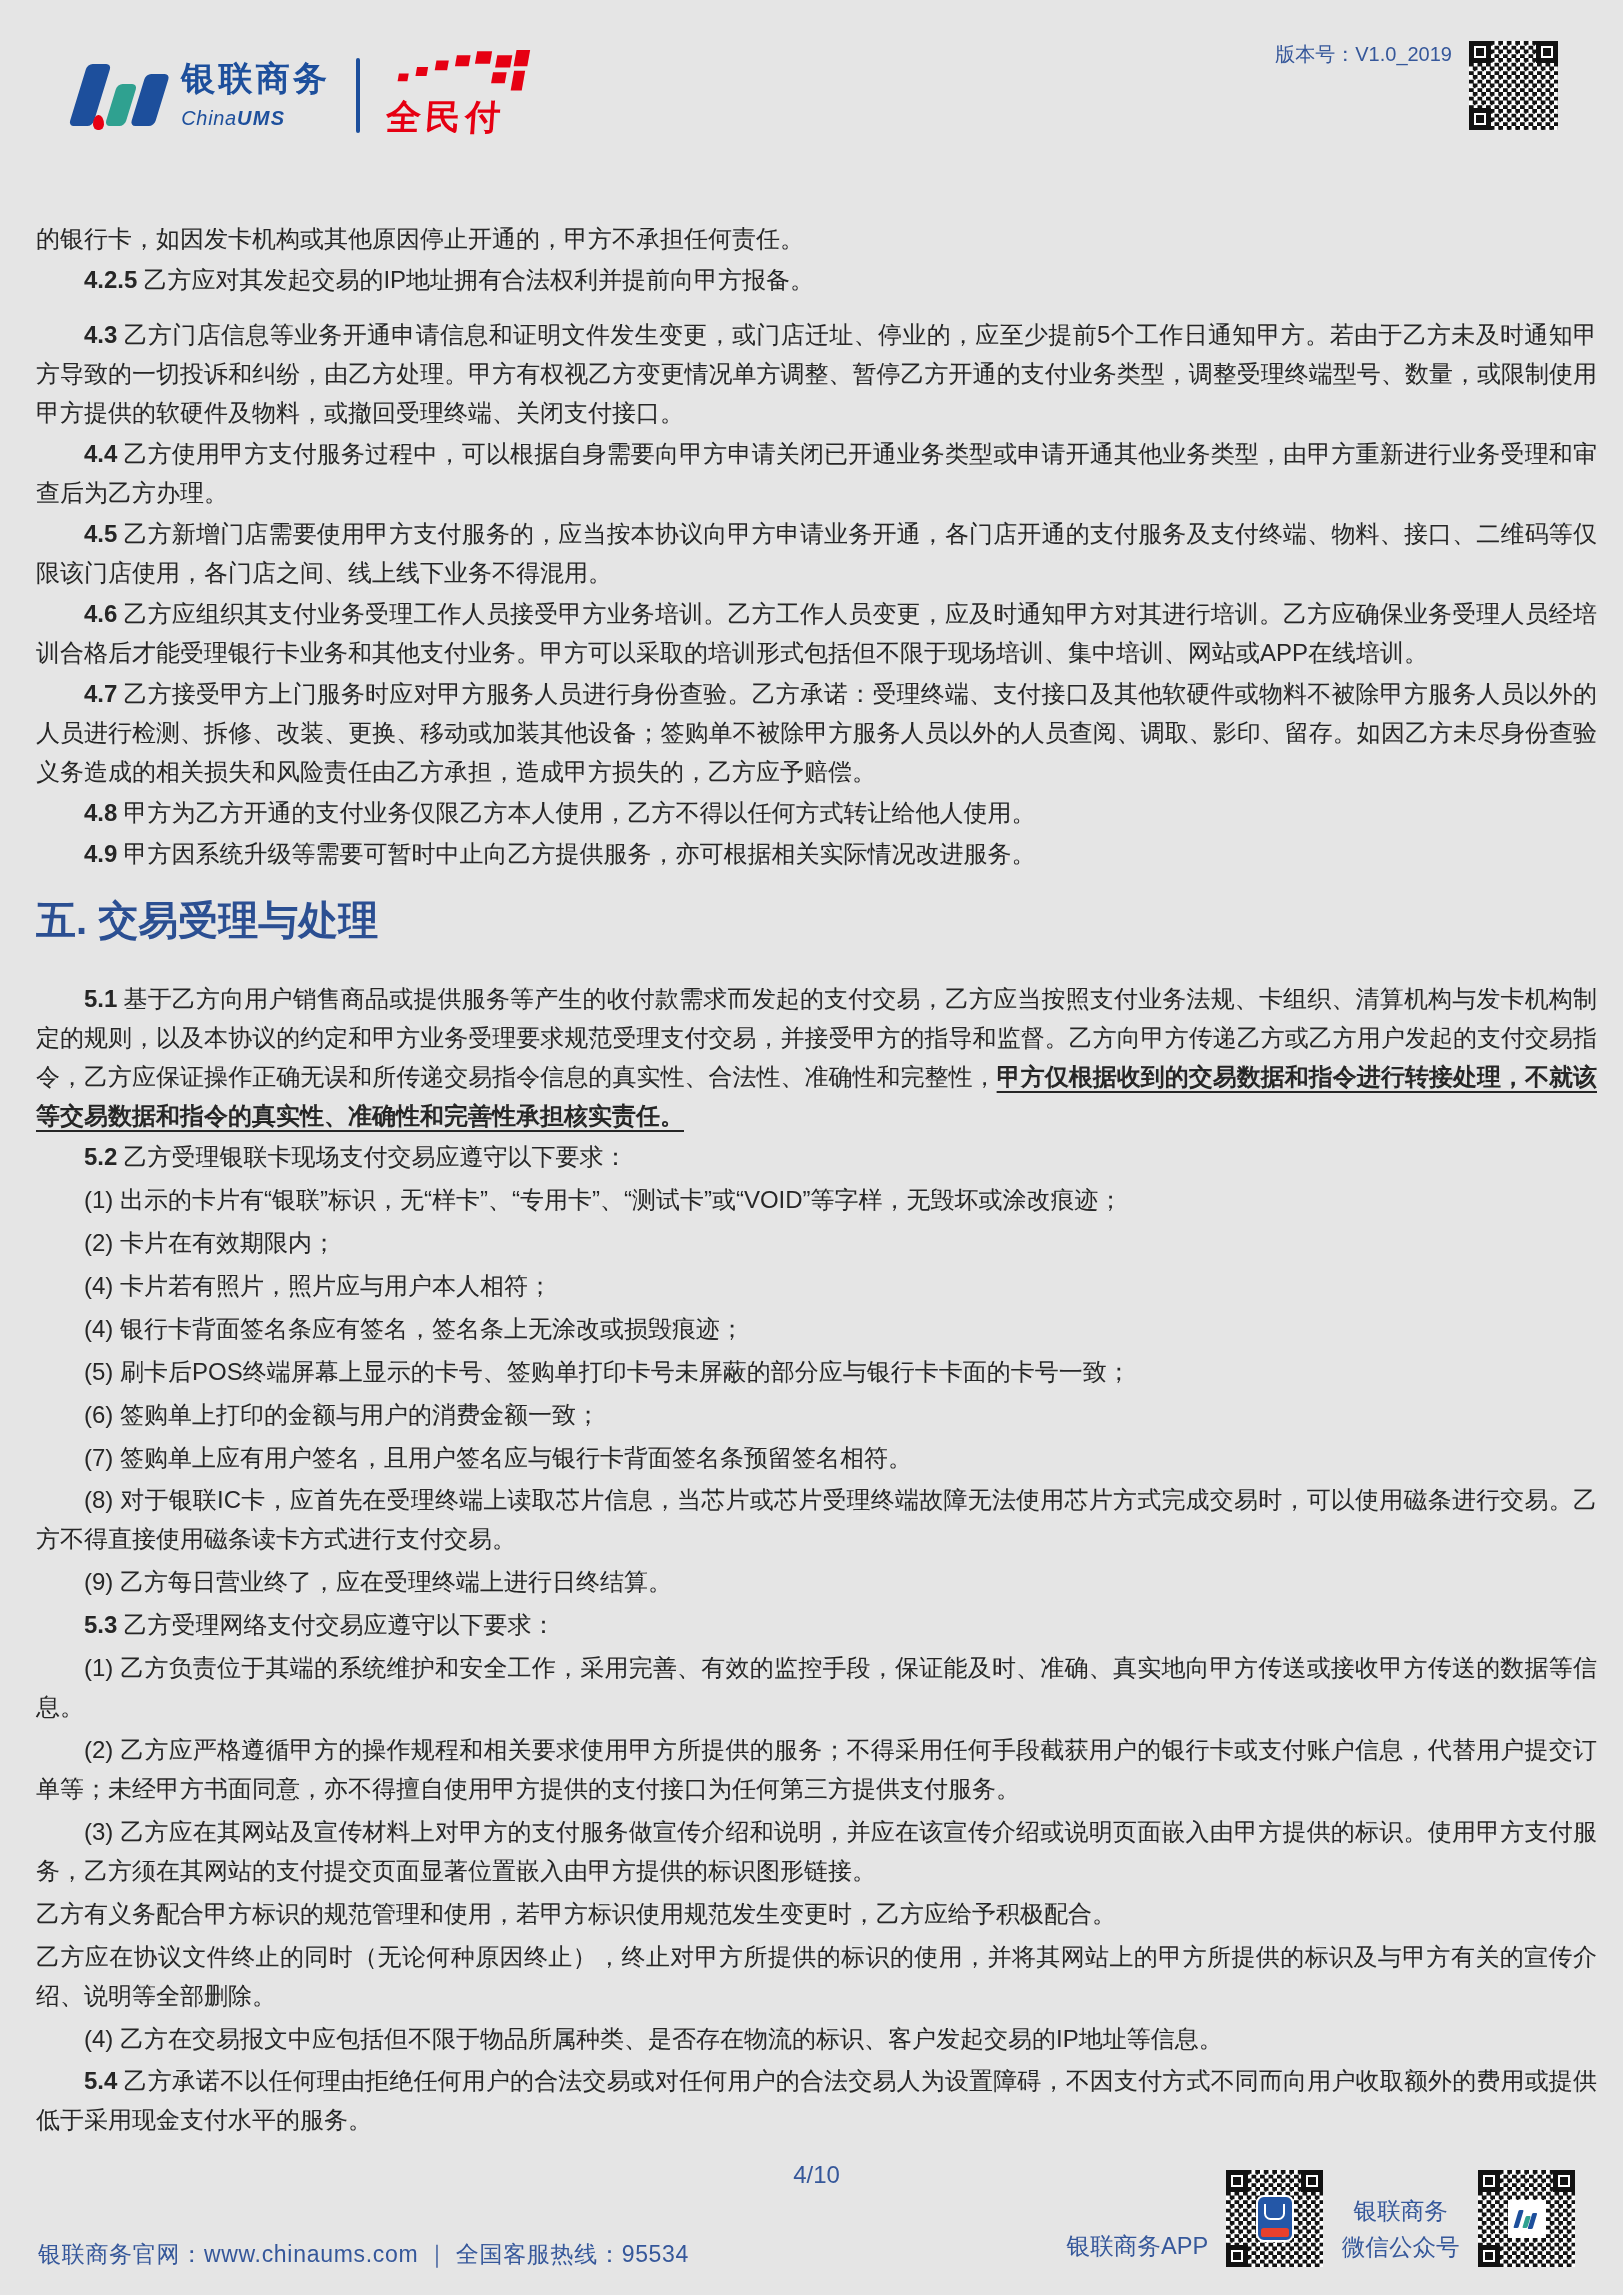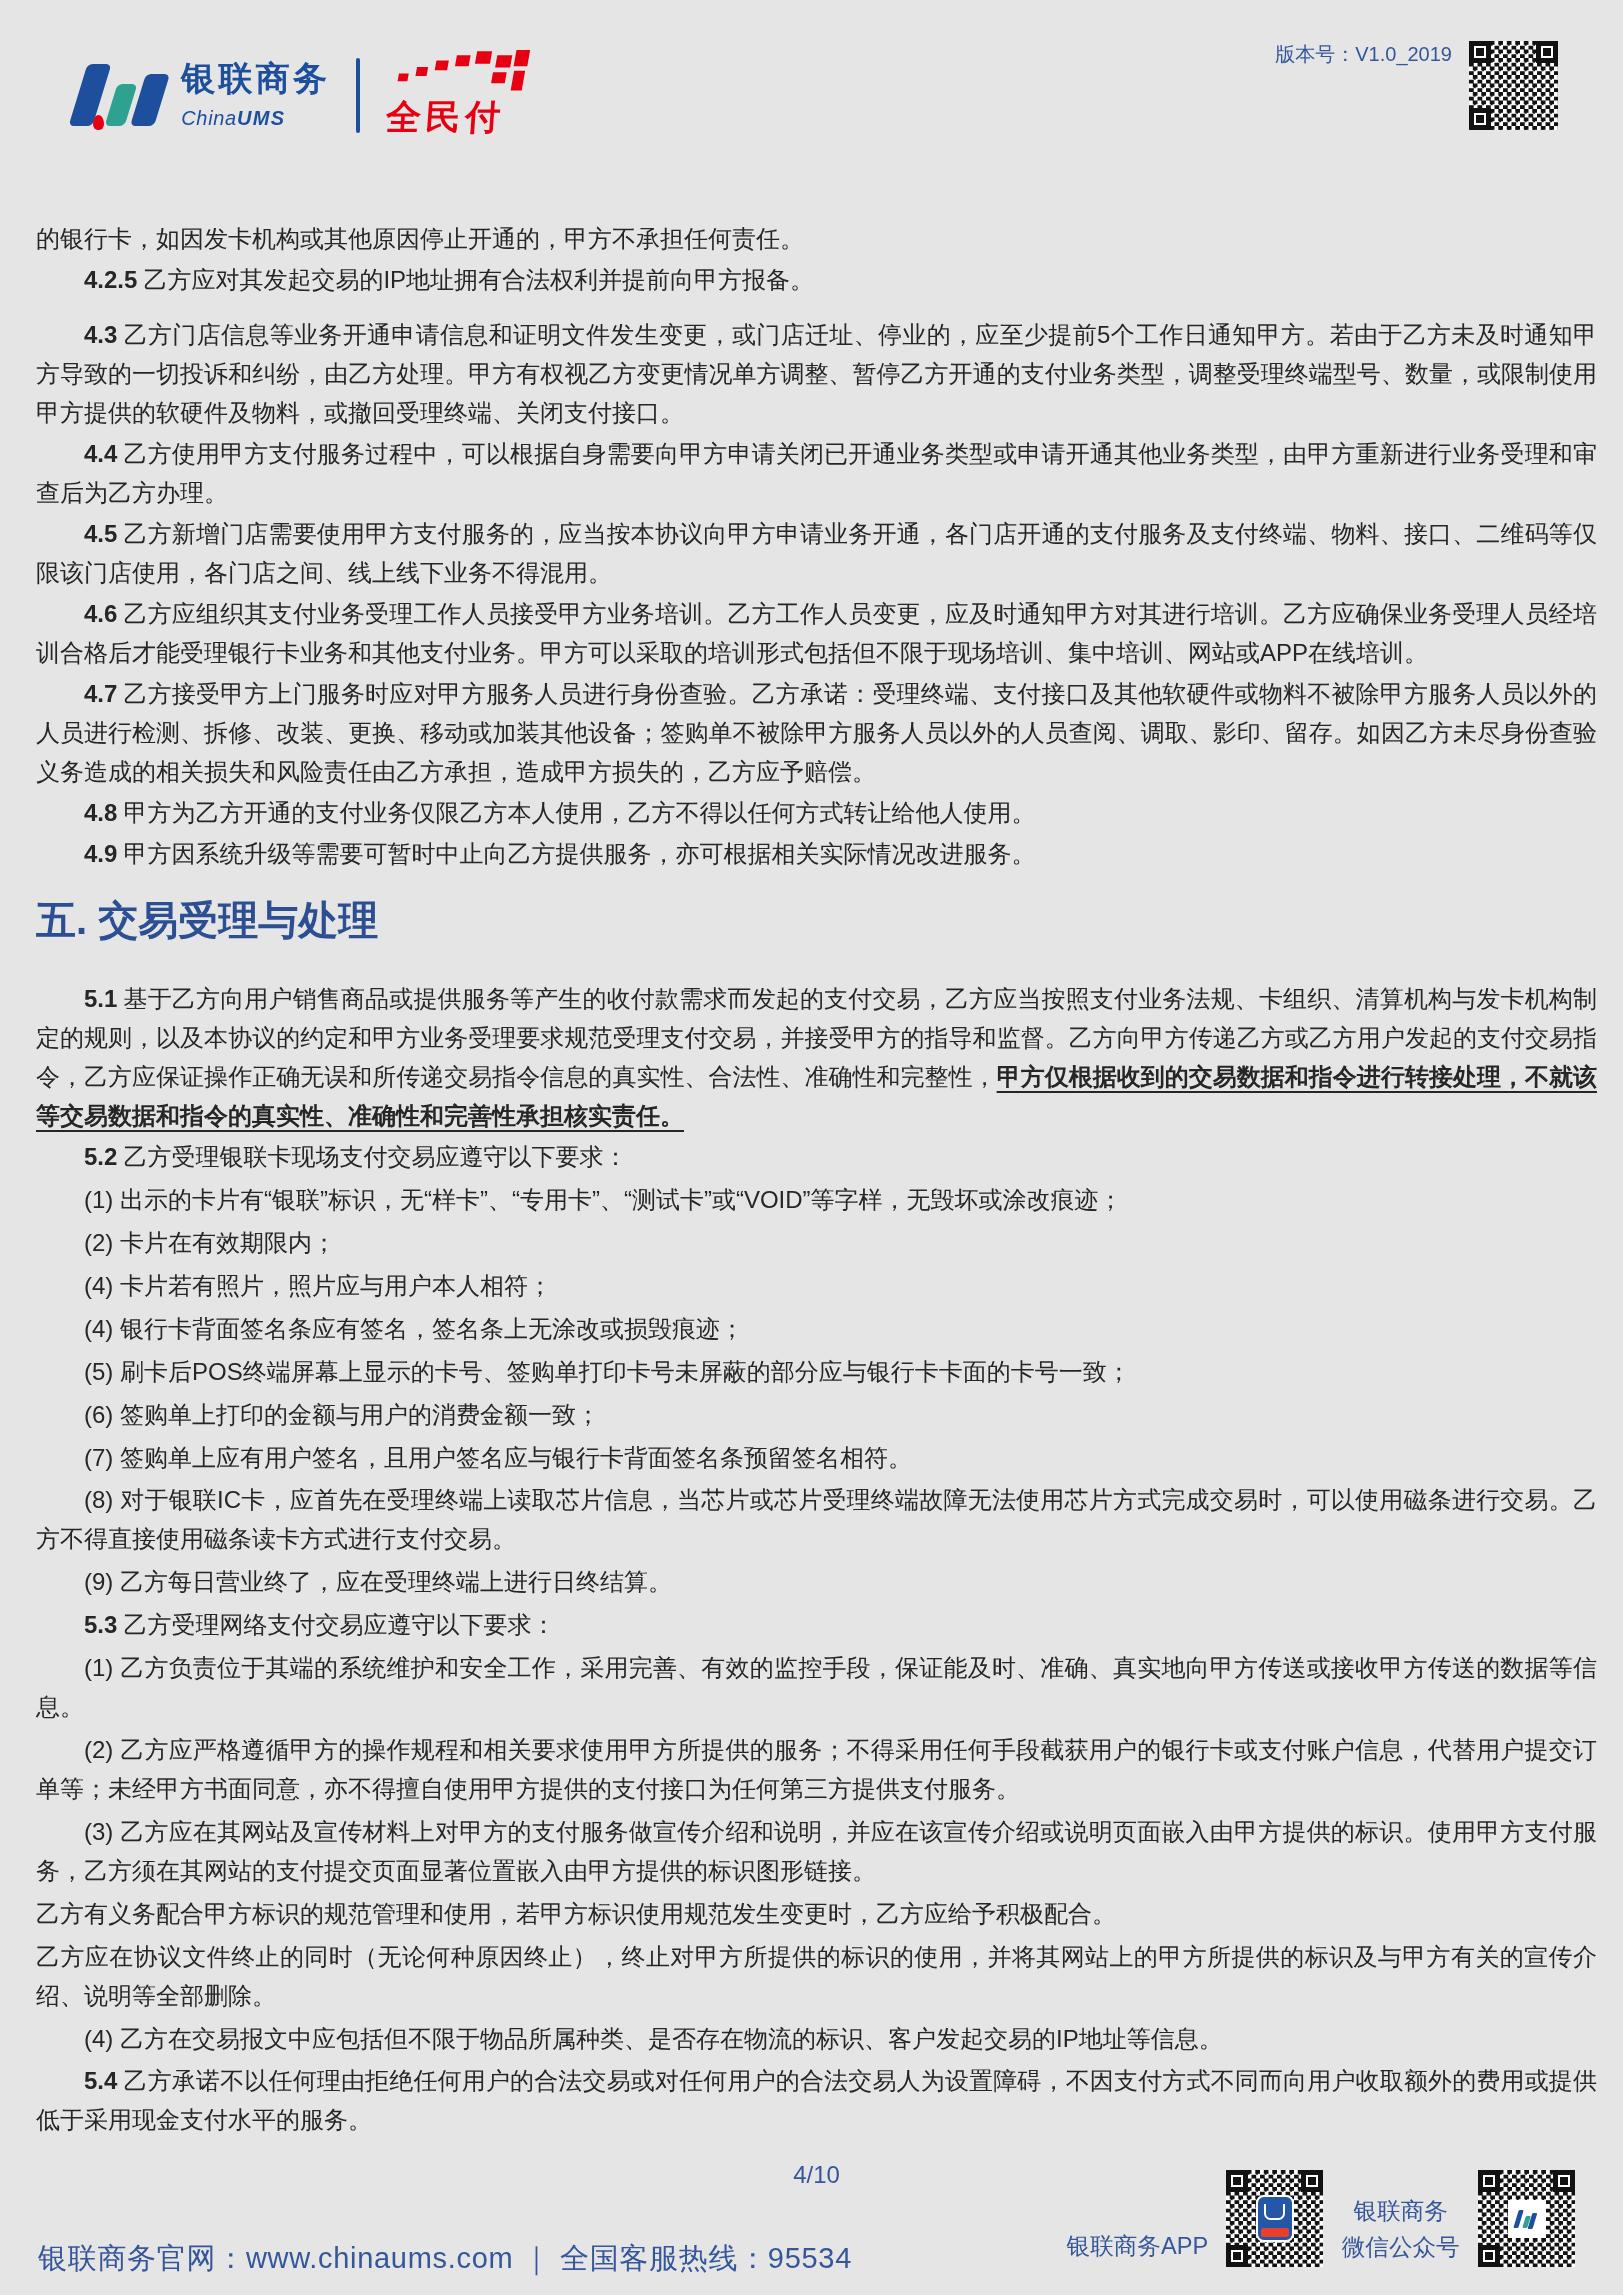--- a/index.html
+++ b/index.html
@@ -63,7 +63,7 @@
   
   .page-num{position:absolute;top:2161px;left:0;right:0;text-align:center;
             font-size:24px;color:#35579a;}
-  .footer-left{position:absolute;left:38px;top:2239px;font-size:29px;color:#35579a;letter-spacing:0.7px;}
+  .footer-left{position:absolute;left:38px;top:2239px;font-size:23px;color:#35579a;letter-spacing:0.7px;}
   .footer-right{position:absolute;right:58px;top:2170px;display:flex;align-items:flex-end;gap:18.3px;}
   .fr-label{font-size:23.6px;color:#35579a;margin-bottom:5.2px;white-space:nowrap;}
   .fr-label.two{display:flex;flex-direction:column;align-items:center;line-height:1.55;margin-bottom:1.3px;}

